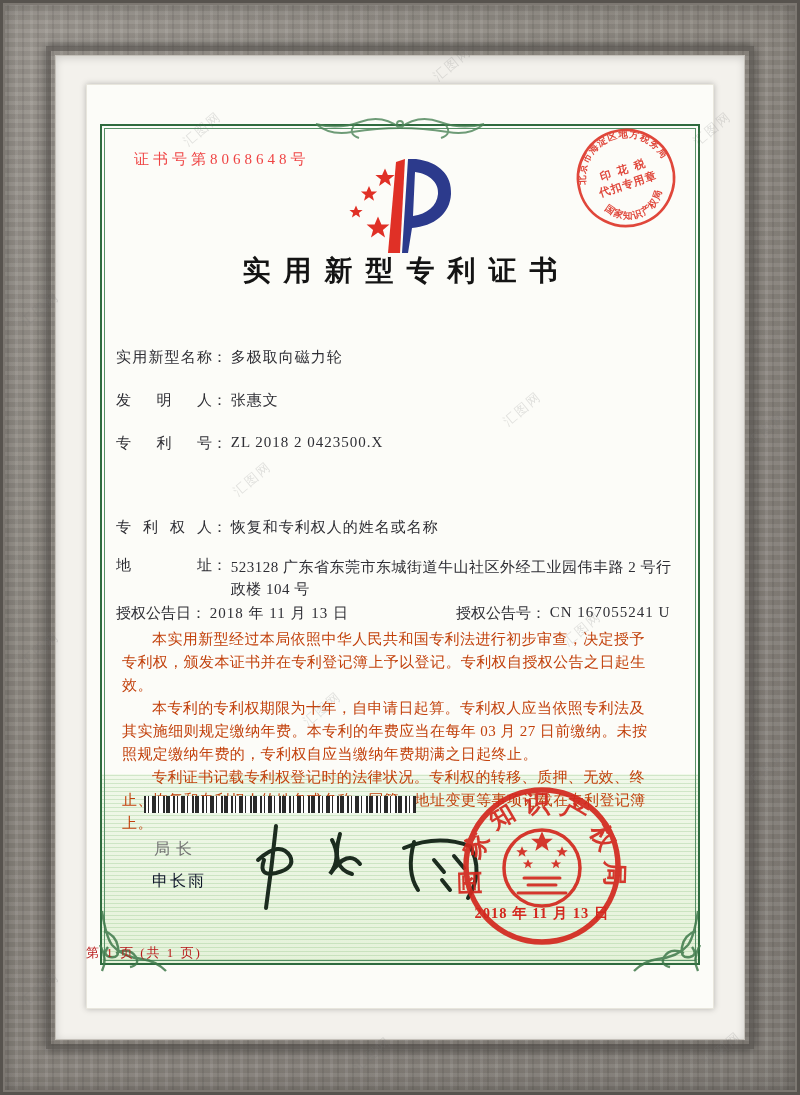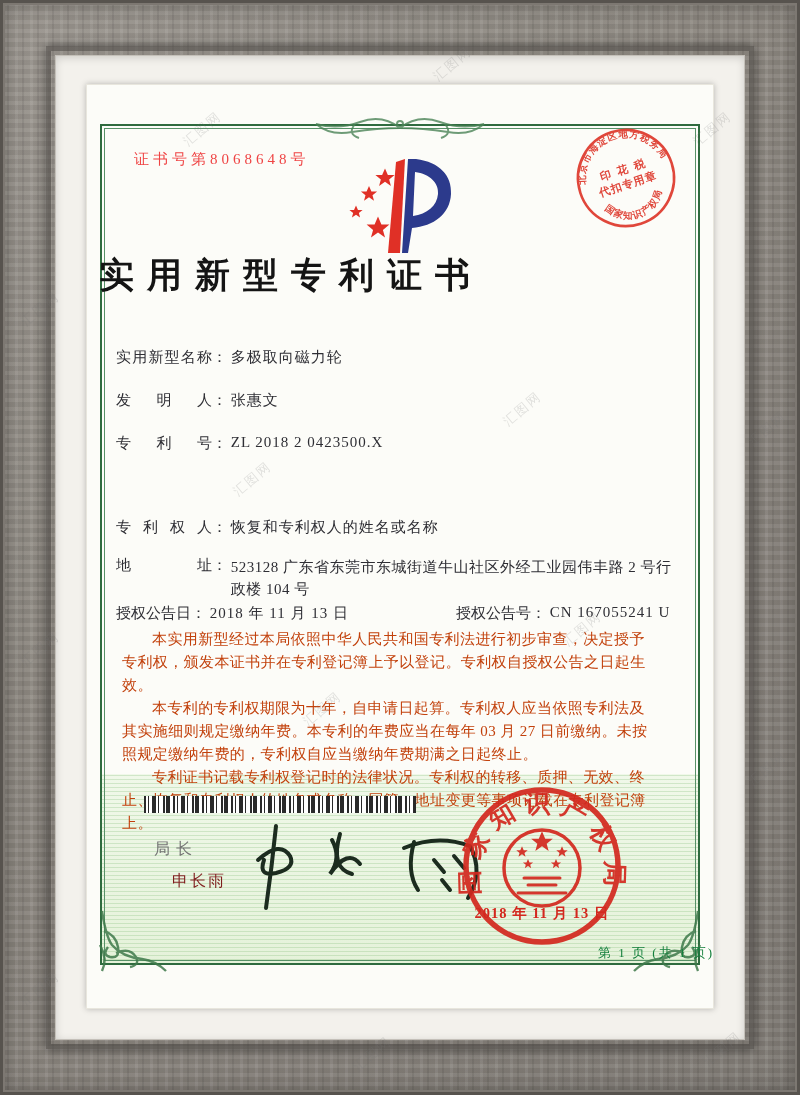--- a/index.html
+++ b/index.html
@@ -46,8 +46,8 @@
   
   .cert-no{position:absolute;left:48px;top:66px;font-size:15px;letter-spacing:4px;color:#ef4444;}
   .logo{position:absolute;left:50%;transform:translateX(-50%);top:72px;}
-  .title{position:absolute;left:0;right:0;top:168px;text-align:left;
-         font-size:35px;font-weight:bold;letter-spacing:13px;color:#141414;text-indent:13px;}
+  .title{position:absolute;left:0;right:0;top:168px;text-align:center;
+         font-size:28px;font-weight:bold;letter-spacing:13px;color:#141414;text-indent:13px;}
   .frow{position:absolute;left:30px;font-size:15px;color:#2e2e34;white-space:nowrap;}
   .flabel{display:inline-block;width:96px;text-align:justify;text-align-last:justify;vertical-align:top;}
   .fcolon{vertical-align:top;}

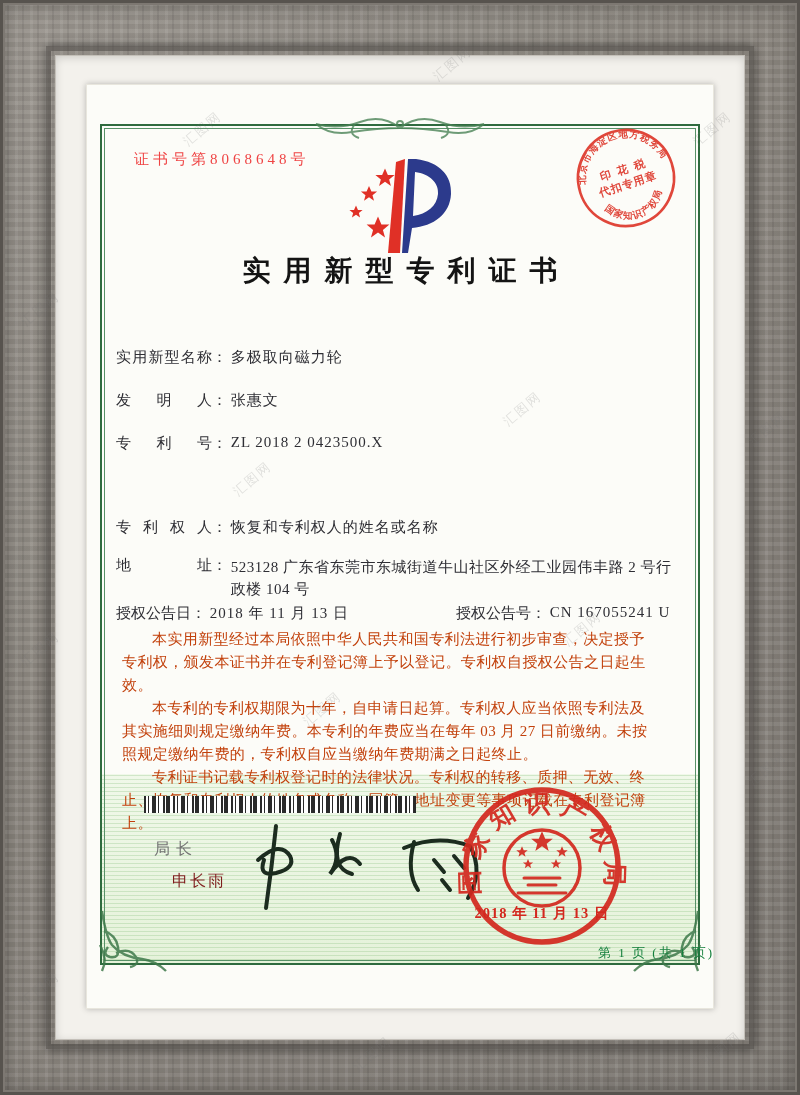--- a/index.html
+++ b/index.html
@@ -64,8 +64,8 @@
   }
   .signer-title{position:absolute;left:68px;top:755px;font-size:16px;color:#737373;
     font-family:"Liberation Sans",sans-serif;letter-spacing:6px;}
-  .signer-name{position:absolute;left:66px;top:787px;font-size:16px;color:#7f1d1d;
-    font-family:"Liberation Sans",sans-serif;letter-spacing:2px;margin-left:20px;}
+  .signer-name{position:absolute;left:66px;top:787px;font-size:16px;color:#0f172a;
+    font-family:"Liberation Sans",sans-serif;letter-spacing:2px;}
   .signature{position:absolute;left:150px;top:738px;}
   .seal{position:absolute;left:366px;top:692px;opacity:.92;}
   .seal-date{position:absolute;left:366px;top:820px;width:180px;text-align:center;

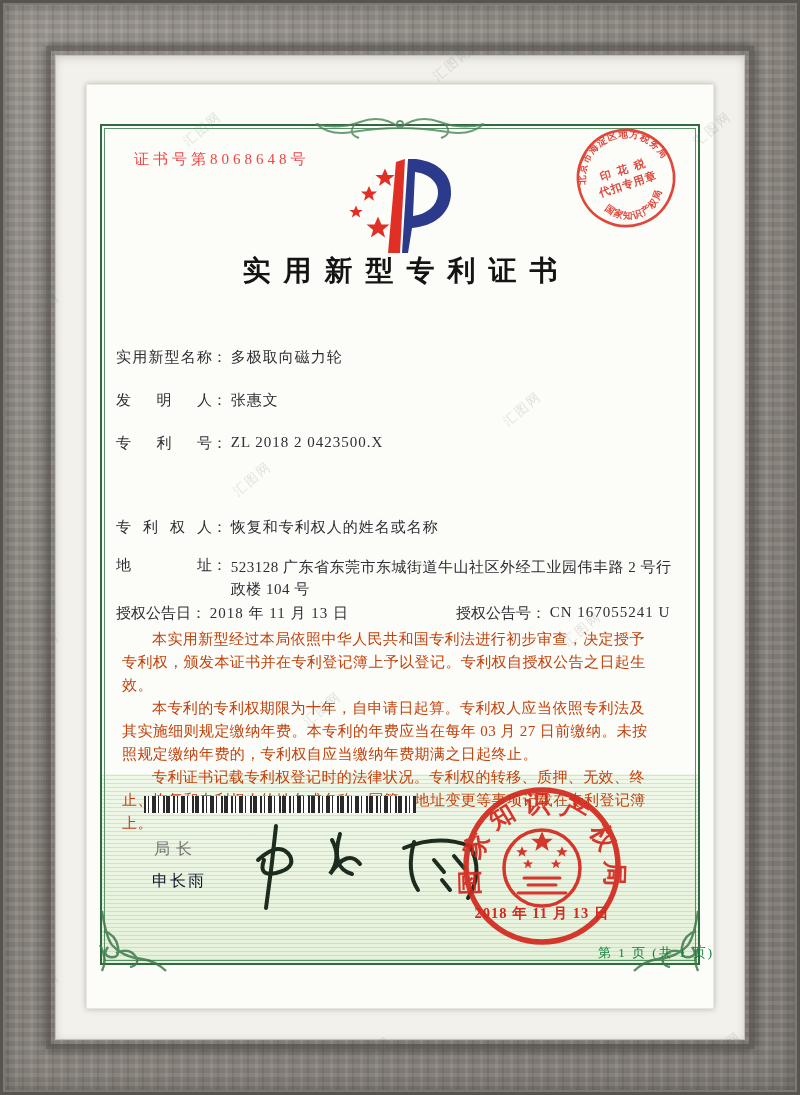--- a/index.html
+++ b/index.html
@@ -71,8 +71,8 @@
   .seal-date{position:absolute;left:366px;top:820px;width:180px;text-align:center;
     color:#d3281e;font-size:14.5px;font-weight:bold;letter-spacing:1px;}
   .taxstamp{position:absolute;left:487px;top:41px;transform:rotate(-18deg);opacity:.9;}
-  .pageno{position:absolute;left:0;right:0;top:860px;text-align:right;
-    font-size:13px;color:#15803d;letter-spacing:2px;}
+  .pageno{position:absolute;left:0;right:0;top:860px;text-align:left;
+    font-size:13px;color:#b91c1c;letter-spacing:2px;}
   
   .wm{position:absolute;transform:rotate(-40deg);color:rgba(120,120,120,.20);
       font-size:13px;font-family:"Liberation Sans",sans-serif;letter-spacing:2px;

